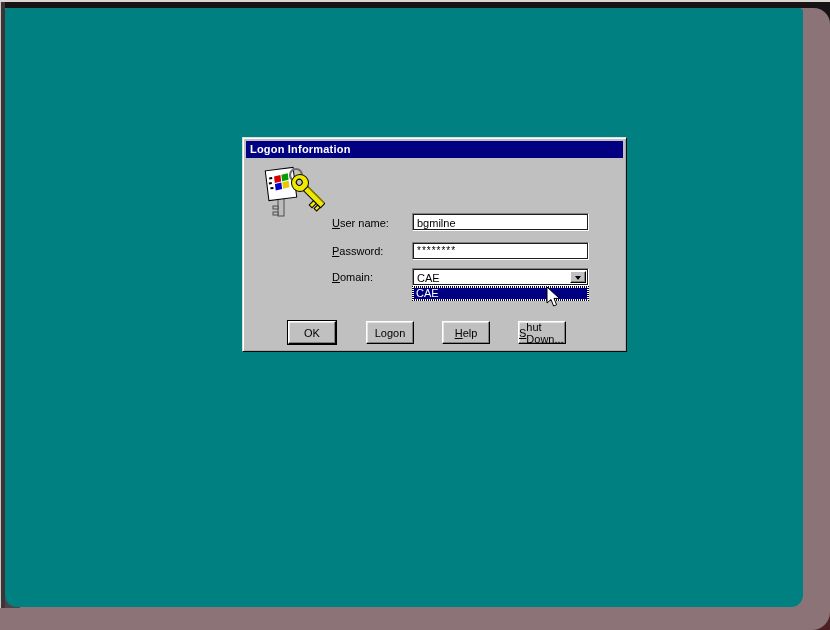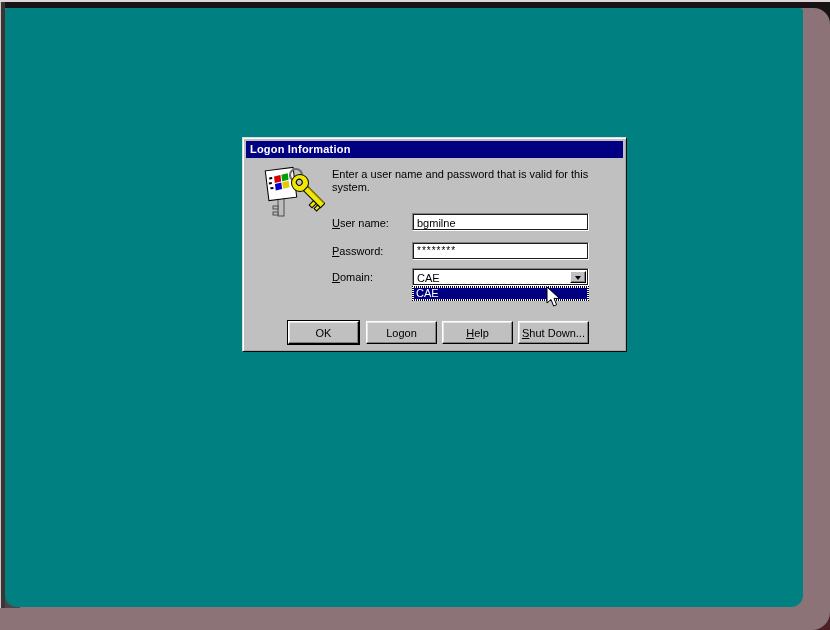--- a/index.html
+++ b/index.html
@@ -110,7 +110,6 @@
       </svg>
     </div>
 
-    <div class="instruction">Enter a user name and password that is valid for this system.</div>
 
     <div class="fld-label" style="top:79px"><u>U</u>ser name:</div>
     <div class="sunken" style="top:75px">

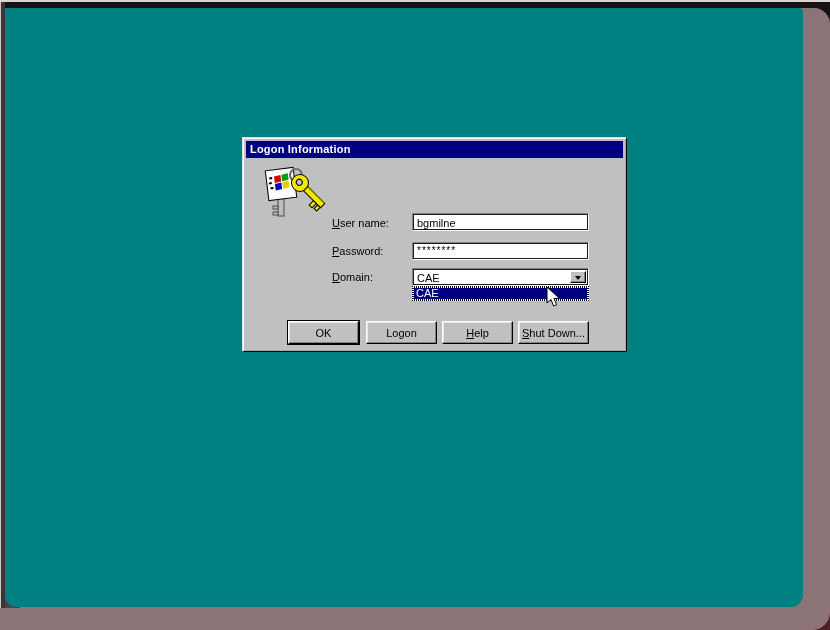--- a/index.html
+++ b/index.html
@@ -45,7 +45,7 @@
   .list-row{height:13px;line-height:13px;padding-left:3px;white-space:nowrap;overflow:hidden;}
   .list-row.selected{background:#000080;color:#fff;outline:1px dotted #fff;outline-offset:-1px;}
 
-  .btn{position:absolute;top:183px;width:71px;height:23px;background:#c0c0c0;box-sizing:border-box;
+  .btn{position:absolute;top:183px;width:48px;height:23px;background:#c0c0c0;box-sizing:border-box;
     border:1px solid;border-color:#ffffff #000 #000 #ffffff;
     box-shadow:inset -1px -1px 0 #828282, inset 1px 1px 0 #e6e6e6;
     display:flex;align-items:center;justify-content:center;font-size:11px;cursor:default;}

